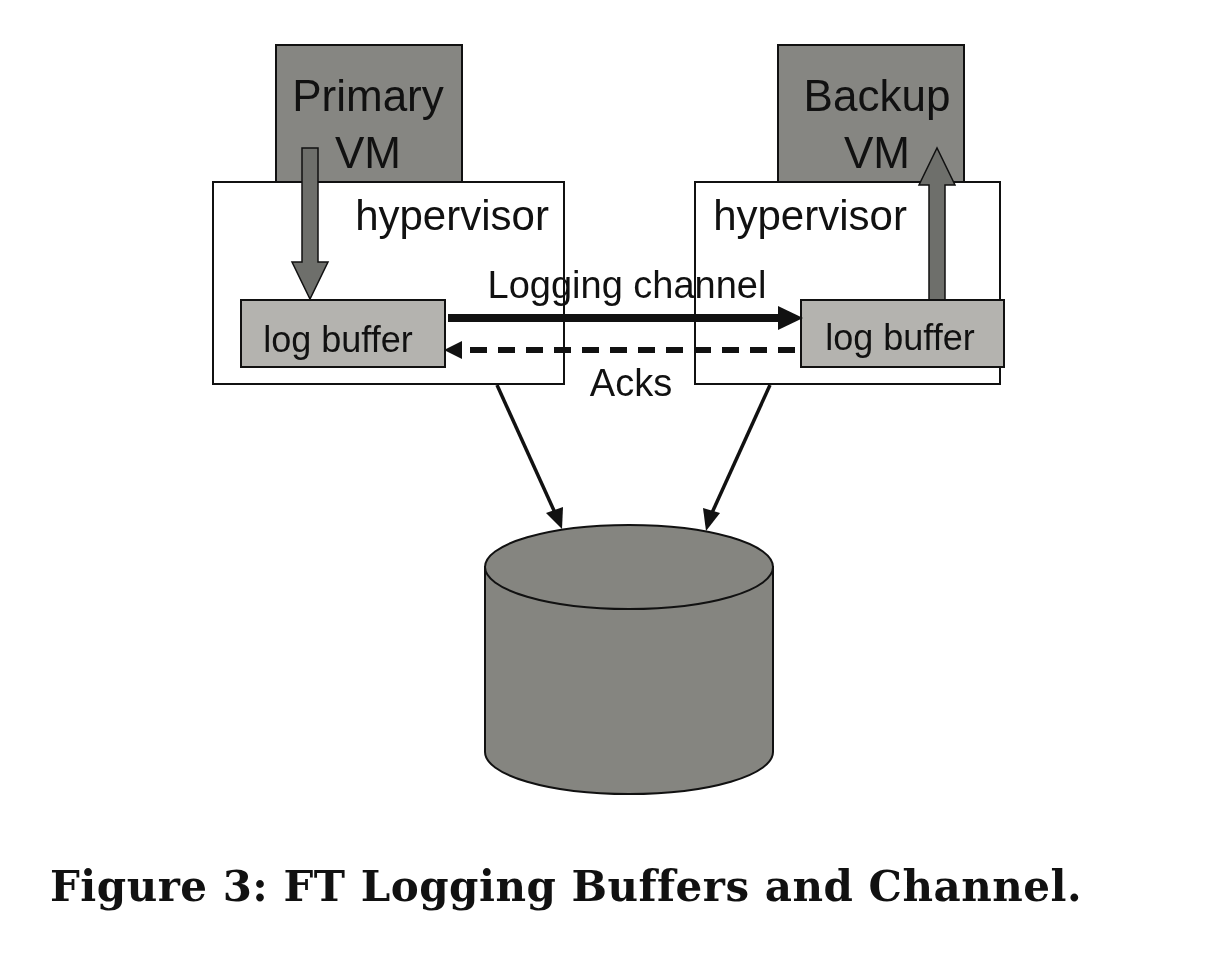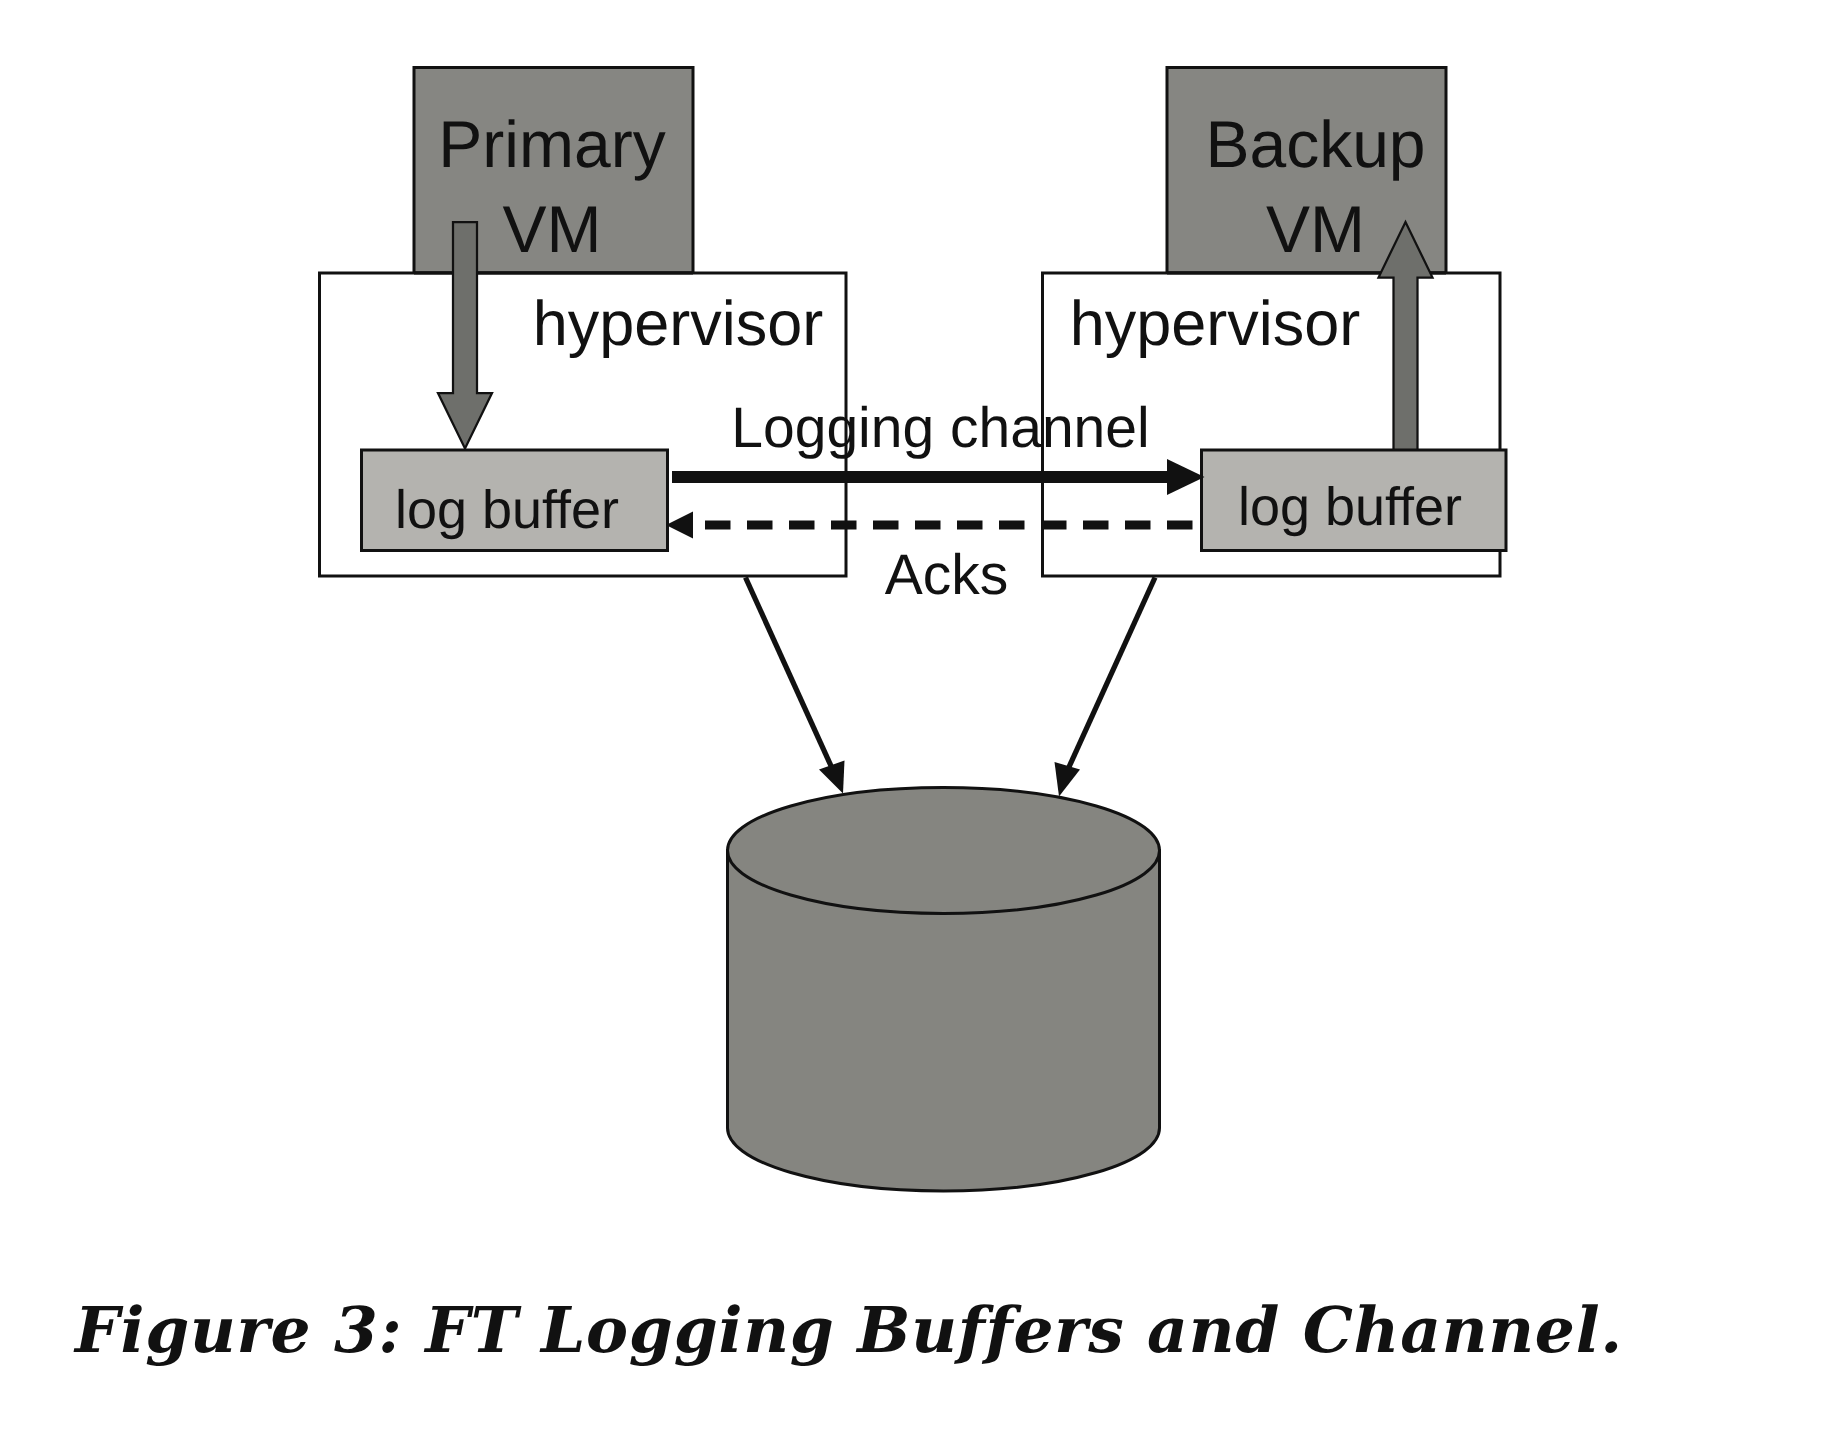--- a/index.html
+++ b/index.html
@@ -11,7 +11,6 @@
     font-family: "DejaVu Serif", serif; font-weight: bold;
     font-size: 42px; color: #111111; white-space: nowrap;
     letter-spacing: 0.5px;
-    font-style: italic;
   }
 </style>
 </head>

